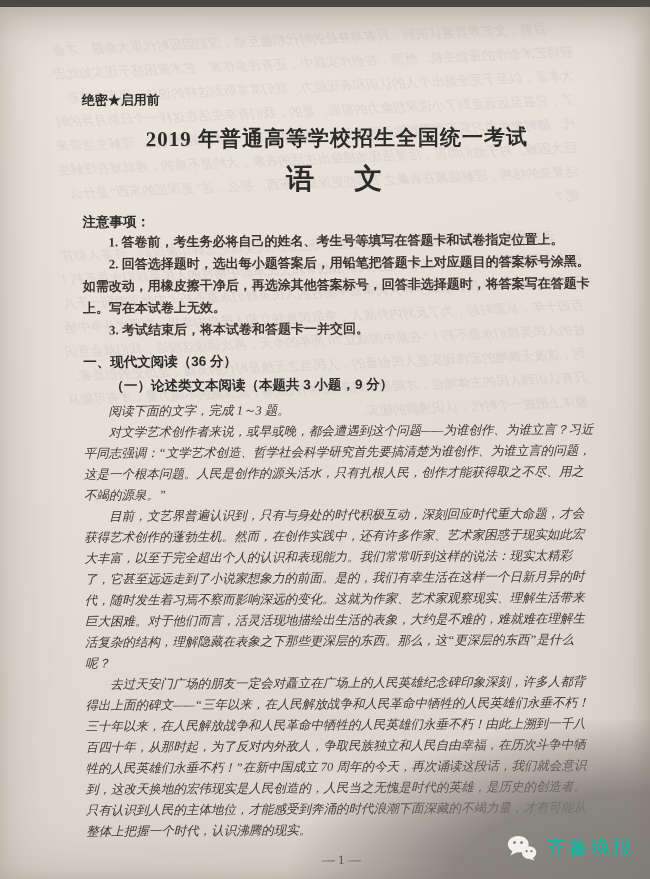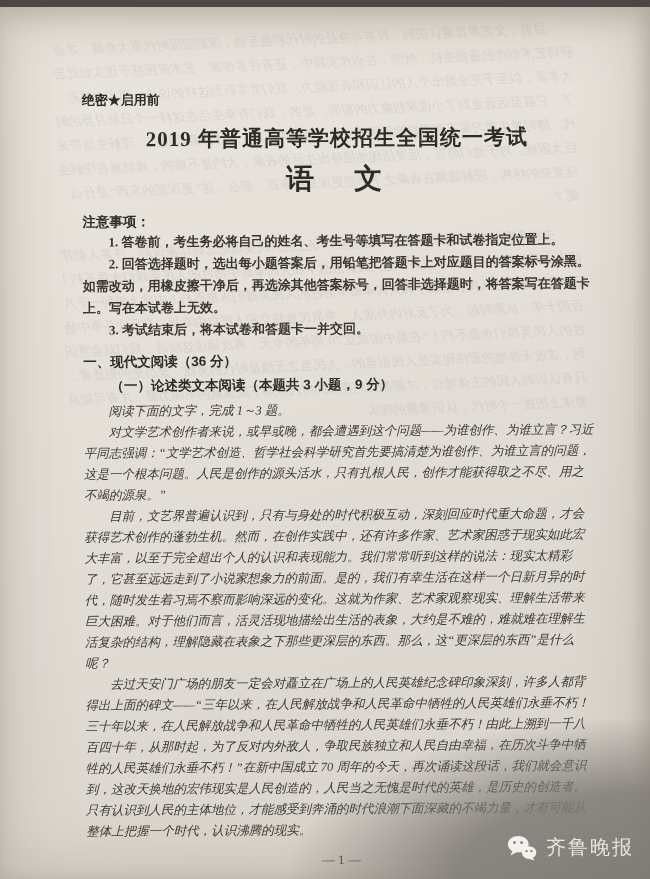--- a/index.html
+++ b/index.html
@@ -88,7 +88,7 @@
   .watermark{
     position:absolute;right:16px;bottom:18px;
     display:flex;align-items:center;gap:9px;
-    color:#e5e5e5;font-family:"Liberation Sans", sans-serif;
+    color:#14b8a6;font-family:"Liberation Sans", sans-serif;
     font-size:20px;letter-spacing:2px;font-weight:500;
   }
   .watermark svg{display:block;}

